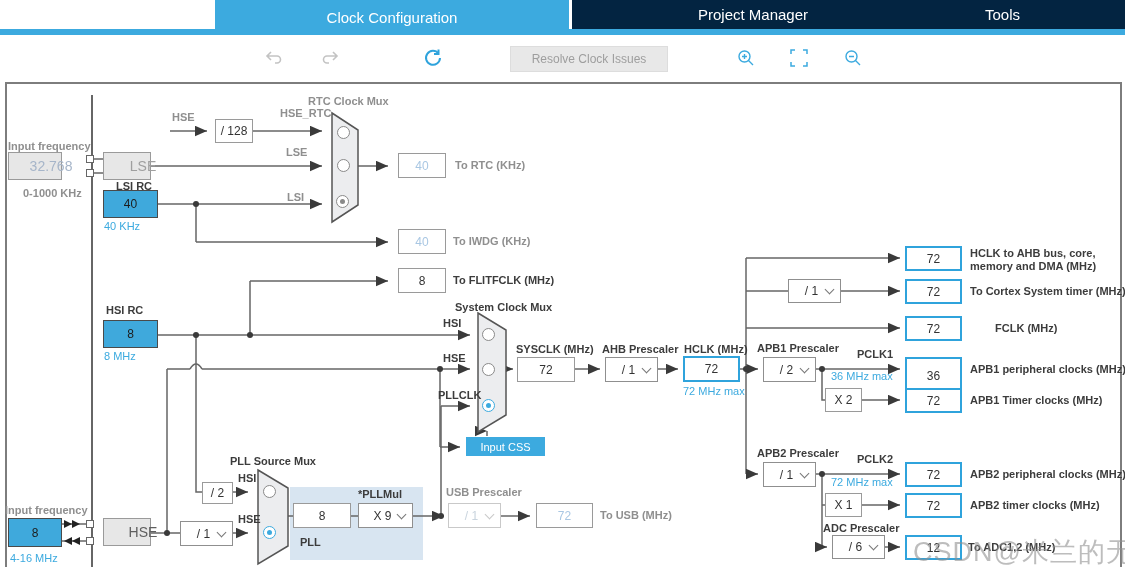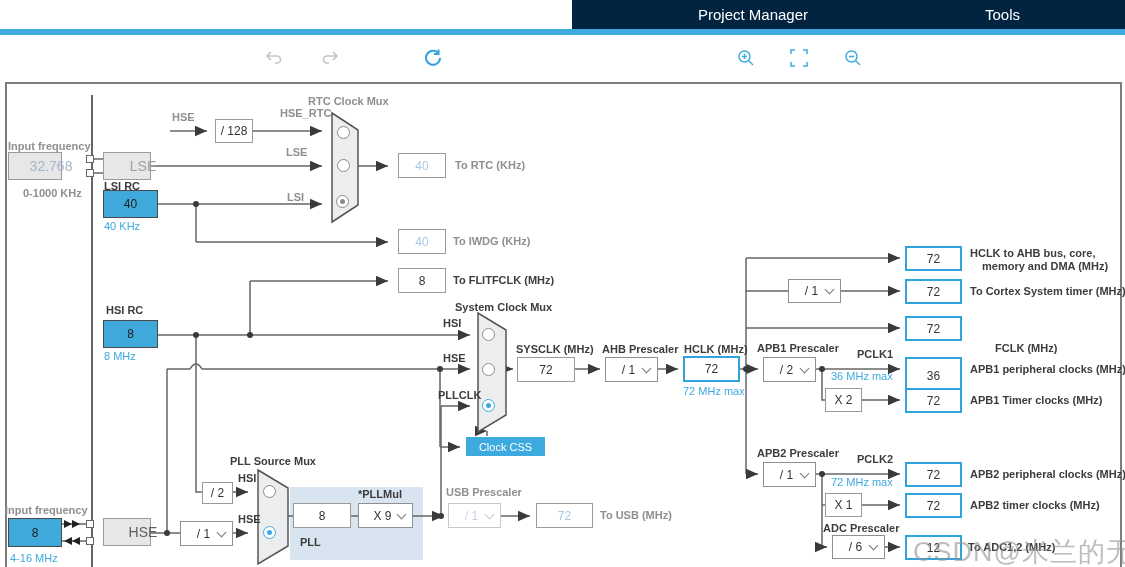--- a/index.html
+++ b/index.html
@@ -59,6 +59,9 @@
 <div id="app">
 
   <div class="tabstrip"></div>
+  <div class="tab active" style="left:215px;width:354px;">
+    <span>Clock Configuration</span>
+  </div>
   <div class="tab" style="left:572px;width:362px;">
     <span>Project Manager</span>
   </div>

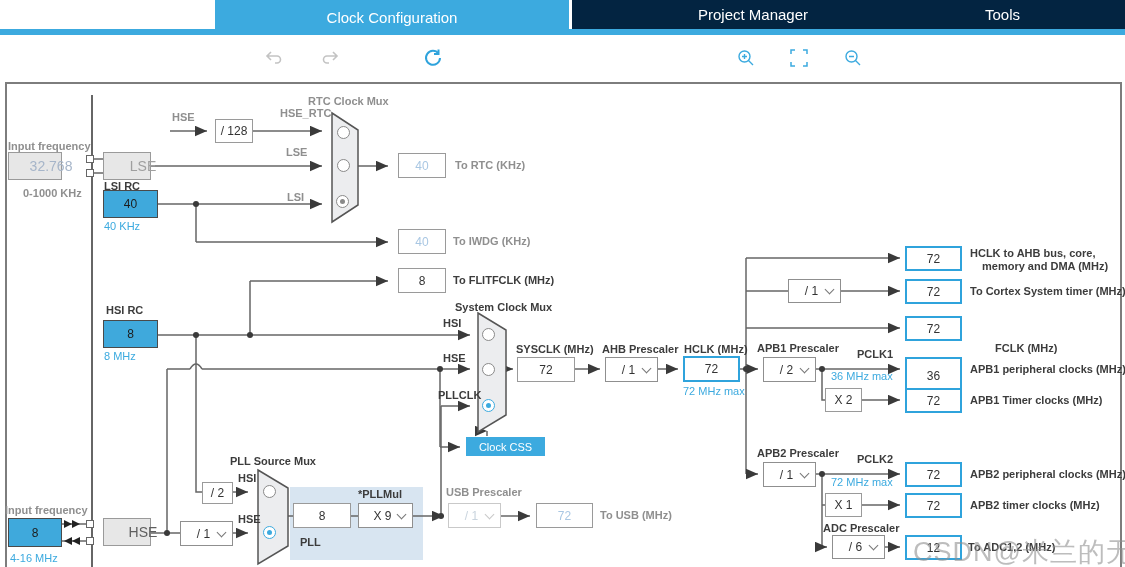--- a/index.html
+++ b/index.html
@@ -85,6 +85,7 @@
         <path d="M15.5 1.5 L15.5 6 L11 6" fill="none" stroke="#2FA3DC" stroke-width="2"></path>
       </svg>
   </div>
+  <div class="resolve">Resolve Clock Issues</div>
   <div class="toolbtn" style="left:737px;top:49px;">
     <svg width="18" height="18">
         <circle cx="7.5" cy="7.5" r="5.5" fill="none" stroke="#3CAADF" stroke-width="1.4"></circle>

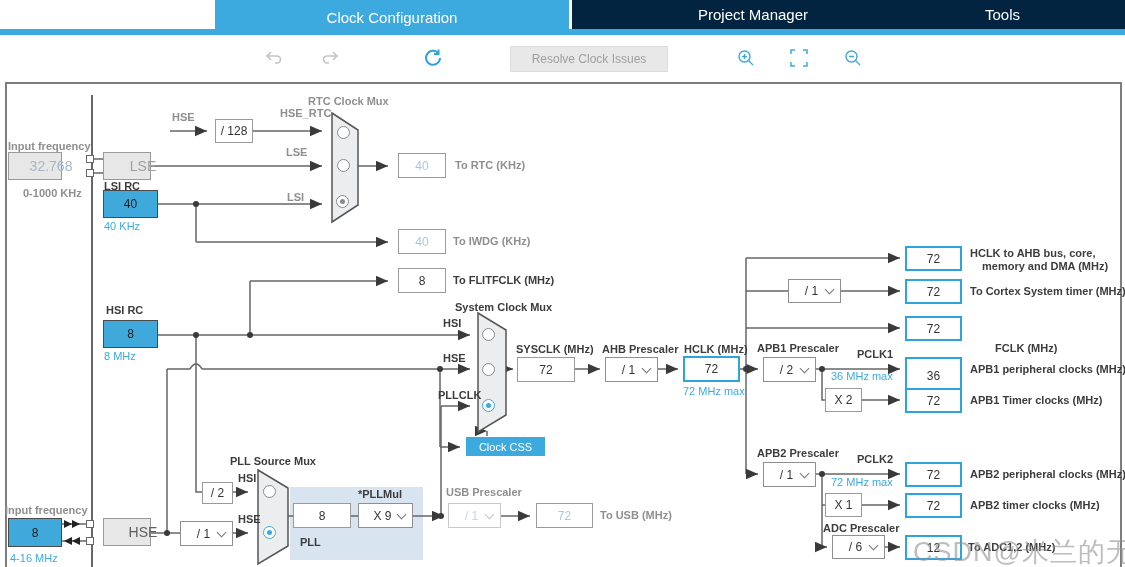--- a/index.html
+++ b/index.html
@@ -195,7 +195,7 @@
   <div class="pinsq over" style="left:86px;top:169px;"></div>
   <div class="vbox greybox over" style="left:103px;top:152px;width:48px;height:28px;">LSE</div>
 
-  <div class="lbl abs over" style="left:104px;top:180px;">LSI RC</div>
+  <div class="lbl abs over" style="left:116px;top:180px;">LSI RC</div>
   <div class="vbox fillblue over" style="left:103px;top:190px;width:55px;height:28px;">40</div>
   <div class="lbl blue abs over" style="left:104px;top:220px;">40 KHz</div>
 

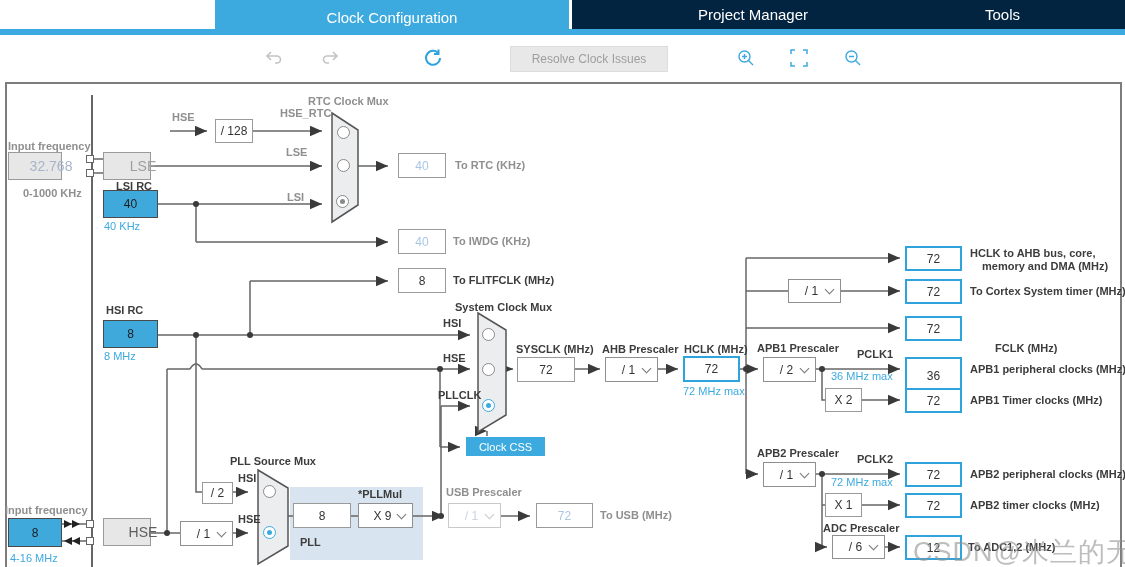--- a/index.html
+++ b/index.html
@@ -242,7 +242,7 @@
 
   <div class="vbox blue2 over" style="left:905px;top:246px;width:57px;height:25px;">72</div>
   <div class="lbl abs over" style="left:970px;top:247px;">HCLK to AHB bus, core,</div>
-  <div class="lbl abs over" style="left:970px;top:260px;margin-left:12px;">memory and DMA (MHz)</div>
+  <div class="lbl abs over" style="left:970px;top:260px;">memory and DMA (MHz)</div>
   <div class="dd over" style="left:788px;top:279px;width:53px;height:24px;">
     <span class="val">/ 1</span>
       <span class="chev"></span>

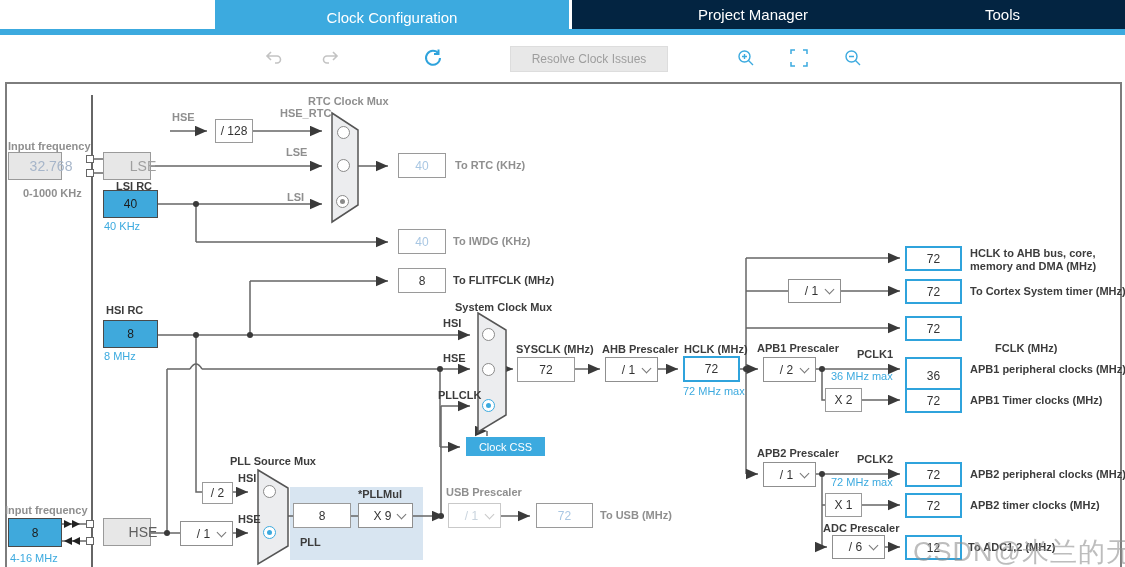--- a/index.html
+++ b/index.html
@@ -250,7 +250,7 @@
   <div class="vbox blue2 over" style="left:905px;top:279px;width:57px;height:25px;">72</div>
   <div class="lbl abs over" style="left:970px;top:285px;">To Cortex System timer (MHz)</div>
   <div class="vbox blue2 over" style="left:905px;top:316px;width:57px;height:25px;">72</div>
-  <div class="lbl abs over" style="left:970px;top:342px;padding-left:25px;">FCLK (MHz)</div>
+  <div class="lbl abs over" style="left:970px;top:322px;padding-left:25px;">FCLK (MHz)</div>
 
   <div class="lbl abs over" style="left:757px;top:342px;">APB1 Prescaler</div>
   <div class="dd over" style="left:763px;top:357px;width:53px;height:25px;">

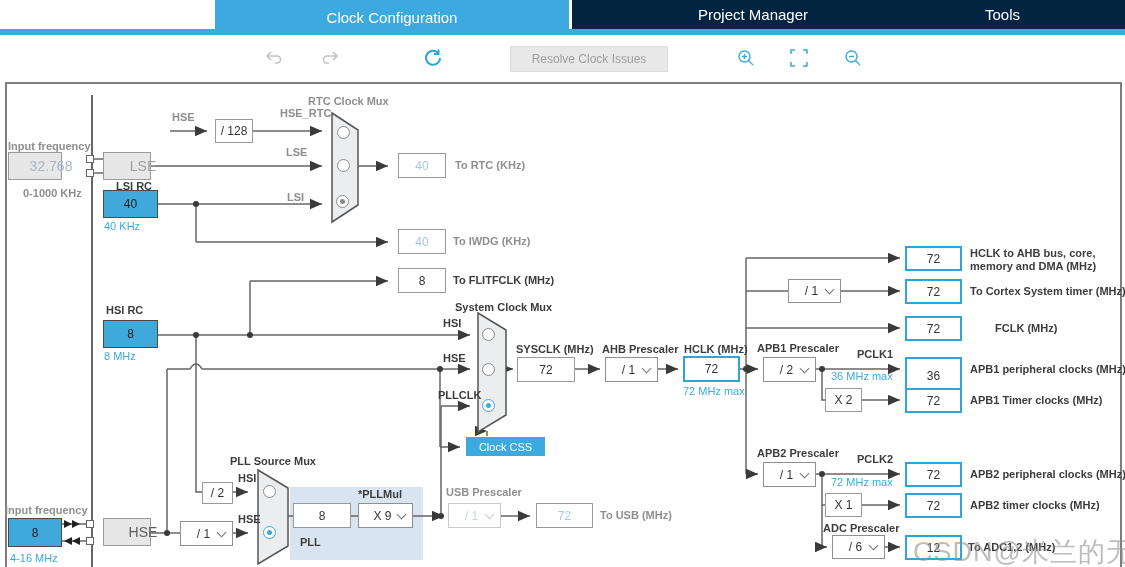--- a/index.html
+++ b/index.html
@@ -227,7 +227,7 @@
   <div class="radio blue over" style="left:482px;top:328px;"></div>
   <div class="radio blue over" style="left:482px;top:363px;"></div>
   <div class="radio blue over on" style="left:482px;top:399px;"></div>
-  <div class="cssbtn over">Clock CSS</div>
+  <div class="cssbtn over">Input CSS</div>
 
   <div class="lbl abs over" style="left:516px;top:343px;">SYSCLK (MHz)</div>
   <div class="vbox over" style="left:517px;top:357px;width:58px;height:25px;">72</div>

